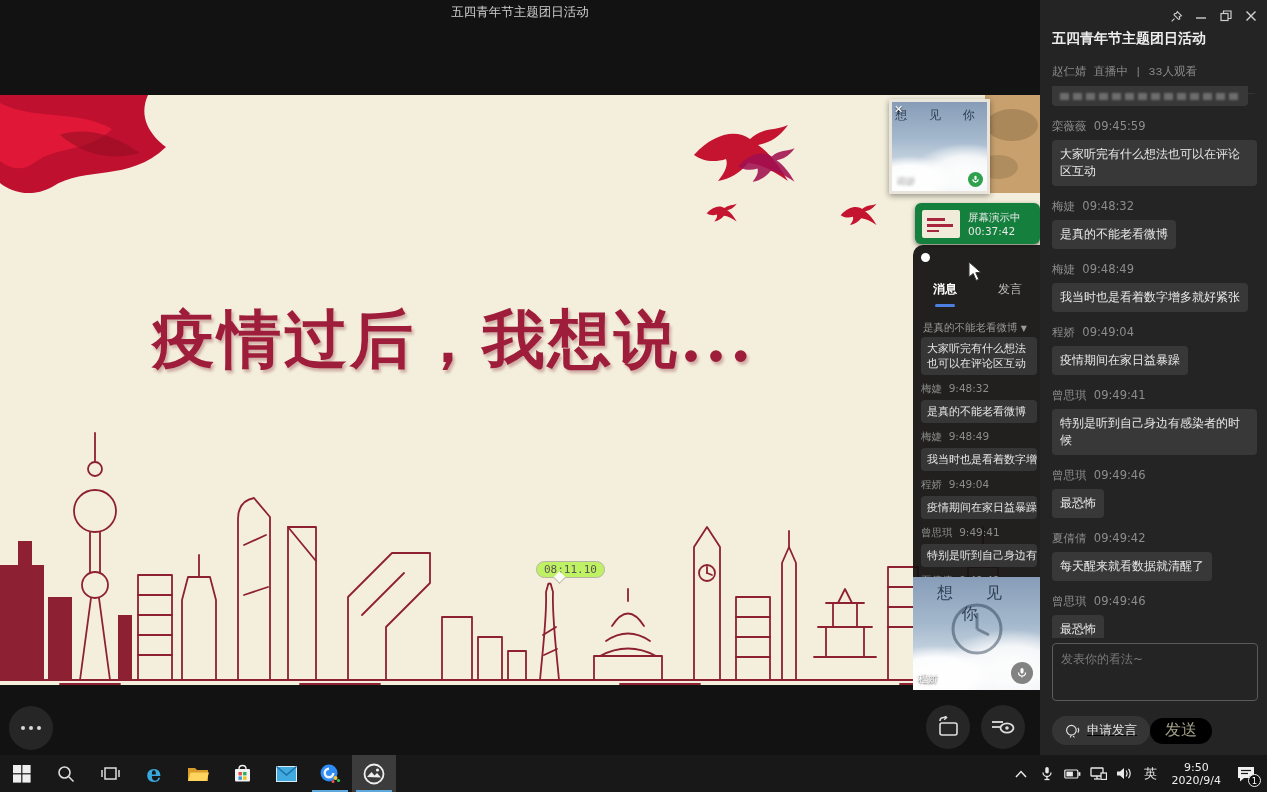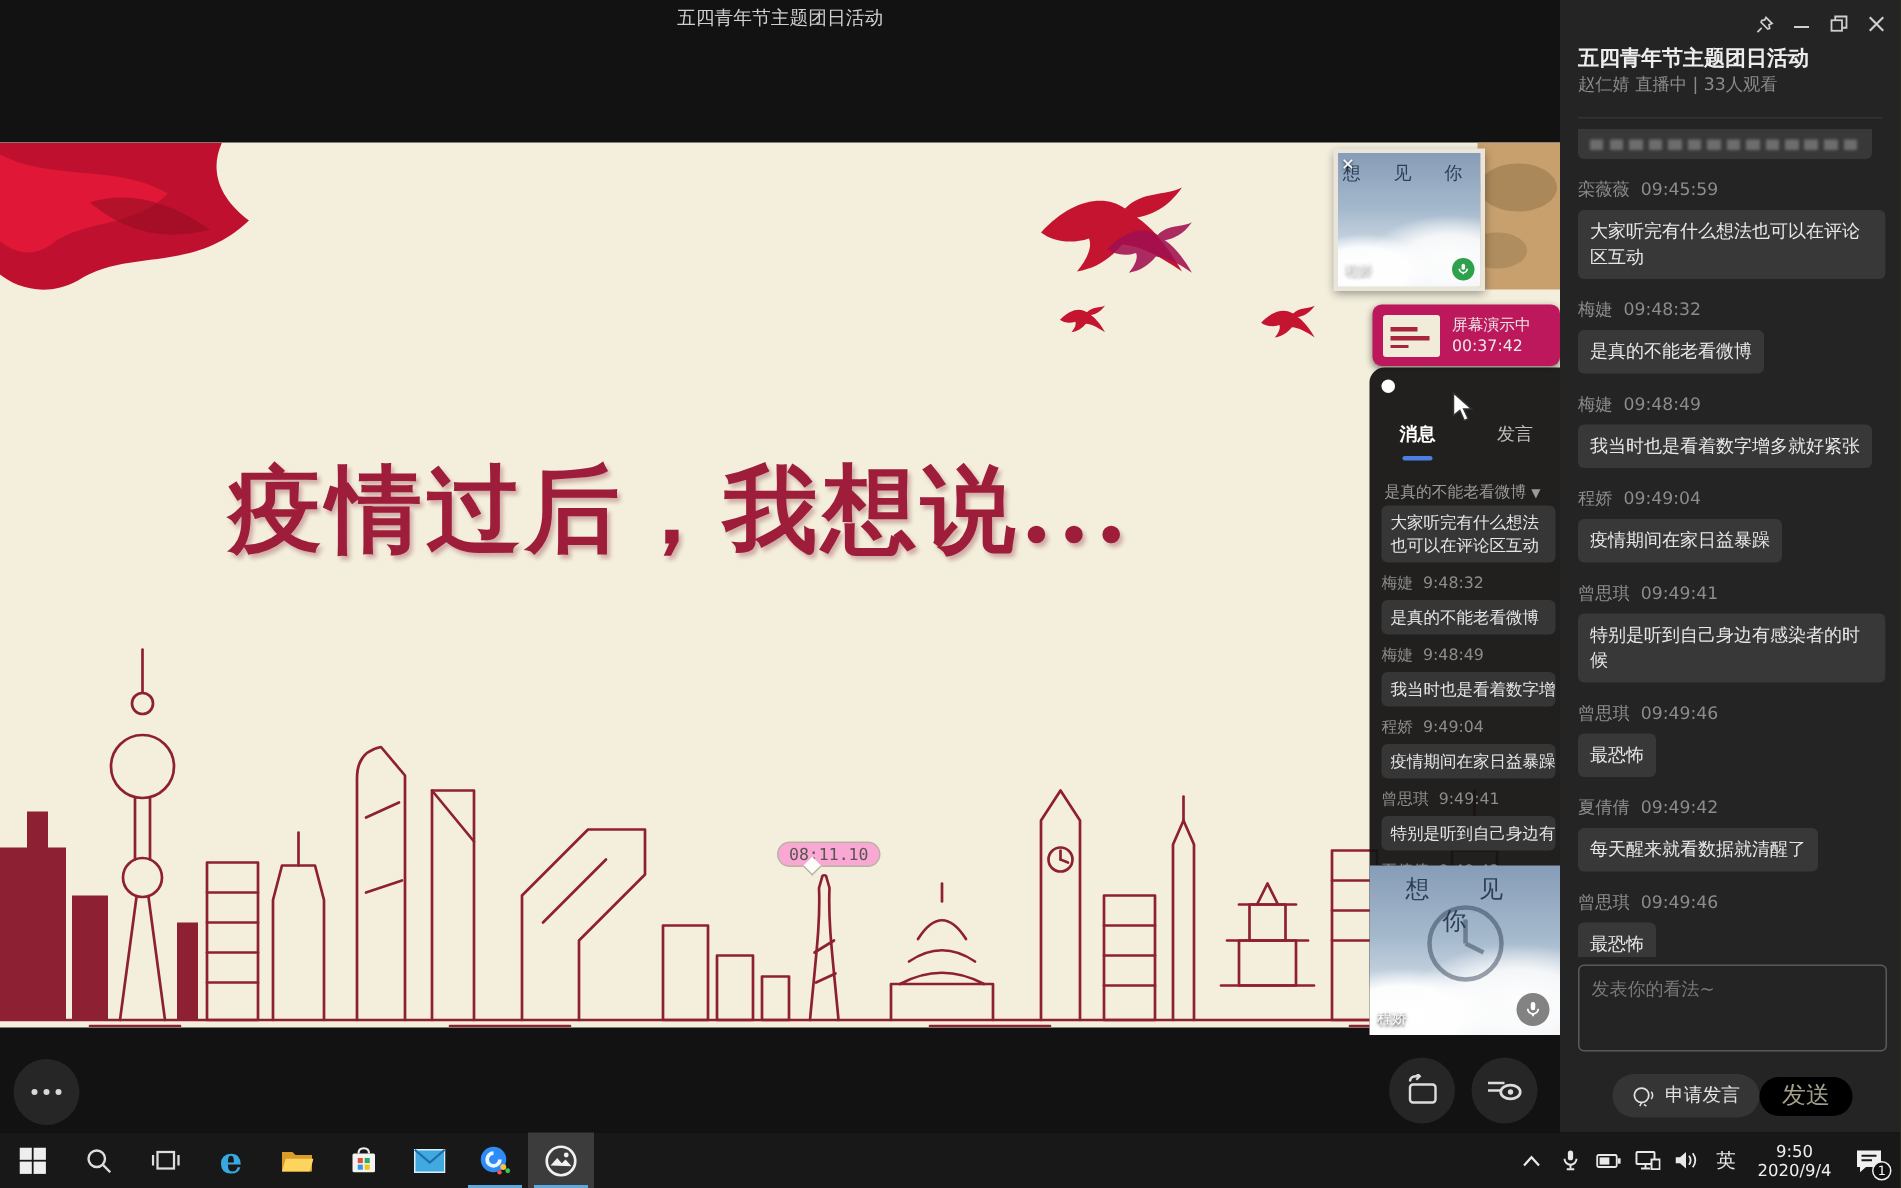--- a/index.html
+++ b/index.html
@@ -91,7 +91,7 @@
   .win-controls .wbtn { width:16px; height:16px; display:flex; align-items:center; justify-content:center; }
   .sb-header { padding:30px 12px 0; }
   .sb-title { font-size:14px; font-weight:bold; color:#ededed; }
-  .sb-sub { font-size:11.5px; color:#8a8a8a; margin-top:1px; }
+  .sb-sub { font-size:11.5px; color:#8a8a8a; margin-top:16px;font-family:Liberation Mono, monospace; }
   .sb-divider { border-bottom:1px solid #333; margin-top:14px; }
   .sb-msgs { position:absolute; left:12px; right:10px; top:82px; bottom:117px; overflow:hidden; }
   .msg-name { font-size:11.5px; color:#8c8c8c; margin:13px 0 6px; }

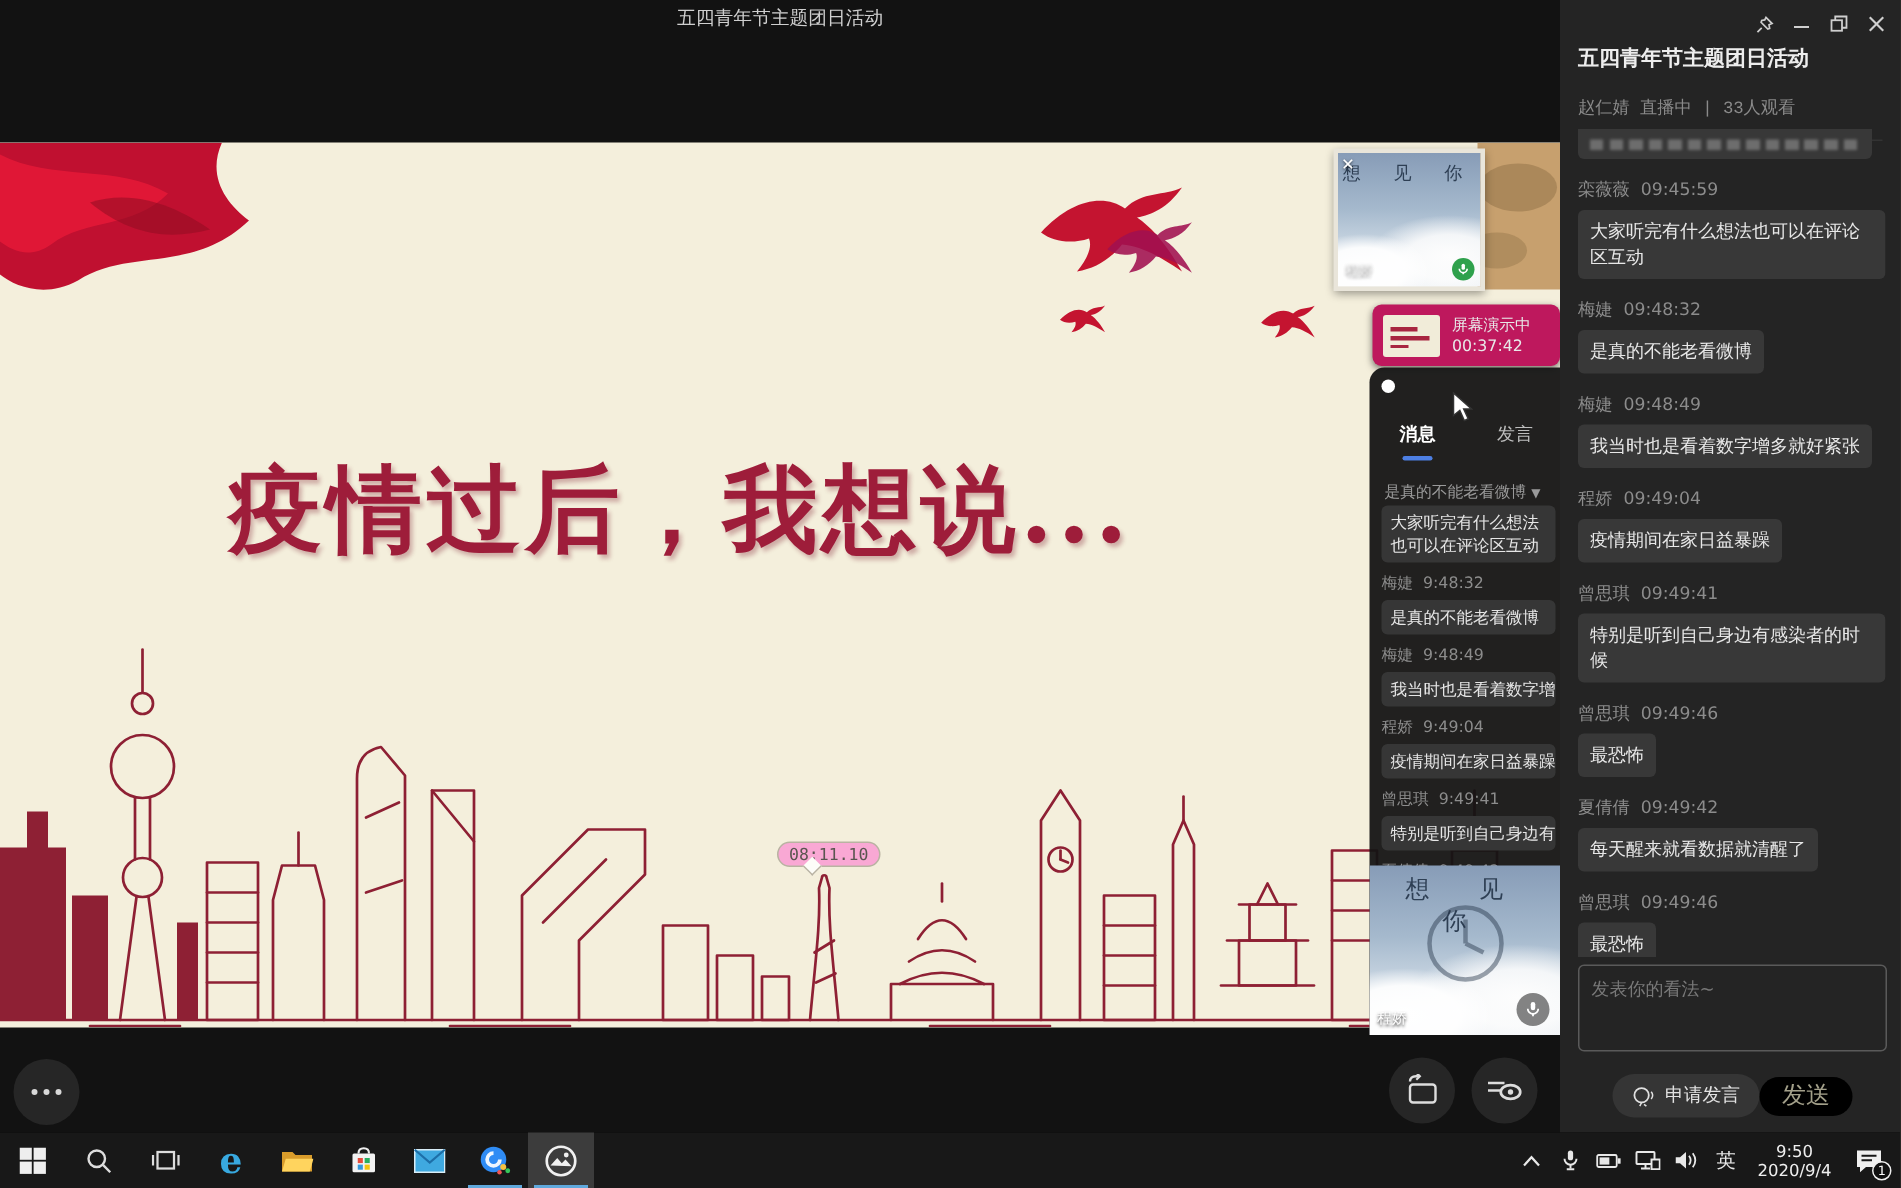--- a/index.html
+++ b/index.html
@@ -47,7 +47,7 @@
                background:rgba(10,10,10,.5); display:flex; align-items:center; justify-content:center; }
 
   
-  .share-pill { position:absolute; left:915px; top:203px; width:125px; height:41px; background:#be185d;
+  .share-pill { position:absolute; left:915px; top:203px; width:125px; height:41px; background:#15803d;
                 border-radius:6px; display:flex; align-items:center; padding:5px 7px; gap:8px;
                 box-shadow:0 2px 5px rgba(0,0,0,.5); }
   .share-thumb { width:38px; height:28px; background:#f1ecd9; border-radius:2px; position:relative; overflow:hidden; flex:none; }

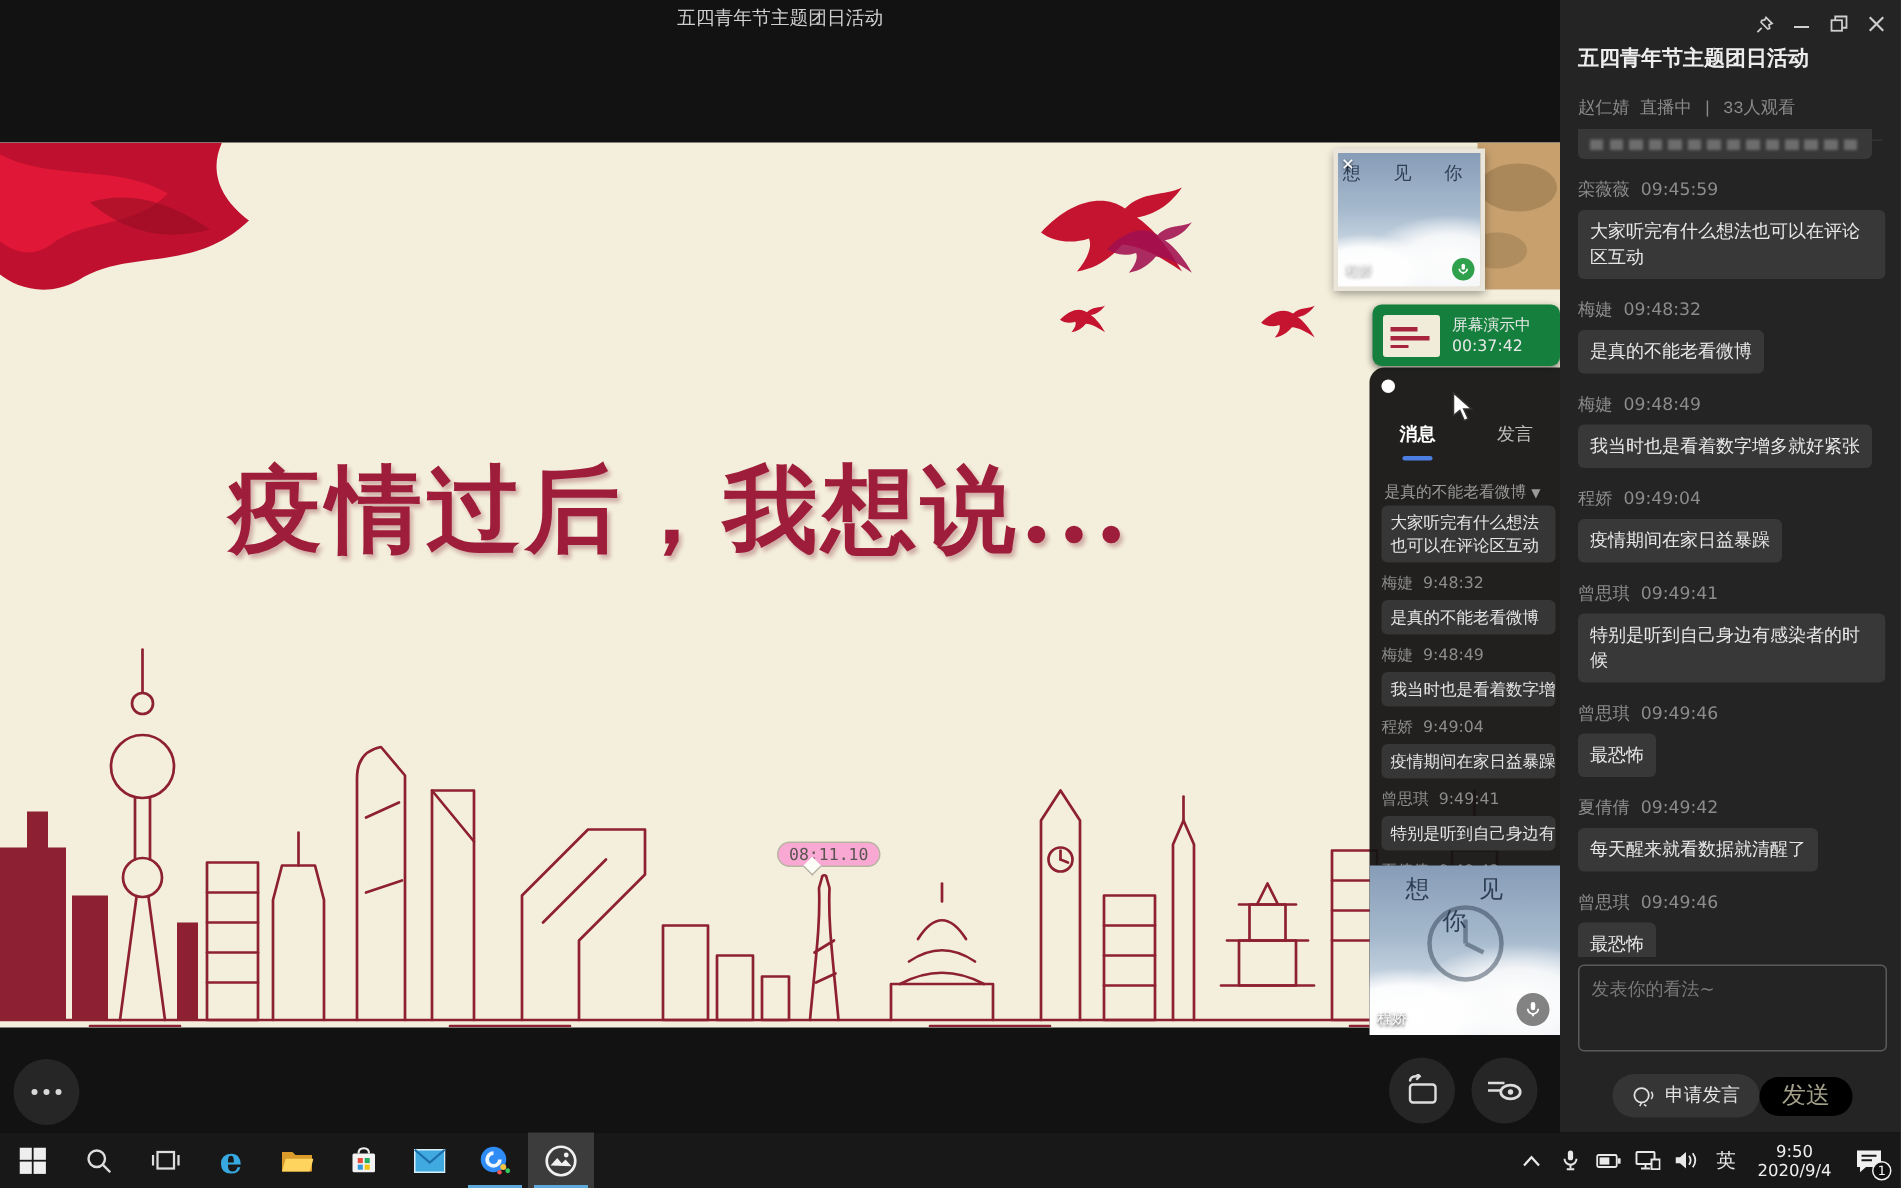--- a/index.html
+++ b/index.html
@@ -19,7 +19,7 @@
   .slide-title { position:absolute; left:152px; top:202px; font-family:"DejaVu Serif","Liberation Serif",serif;
                  font-size:63px; font-weight:700; letter-spacing:3px; color:#9e1d3a;
                  text-shadow:2px 3px 3px rgba(120,20,40,.30); white-space:nowrap; }
-  .time-bubble { position:absolute; left:518px; top:466px; background:#f9a8d4; border:1px solid #b9b3a2;
+  .time-bubble { position:absolute; left:536px; top:466px; background:#bef264; border:1px solid #b9b3a2;
                  border-radius:9px; padding:1px 7px; font-size:11px; color:#5a5550;
                  font-family:"DejaVu Sans Mono","Liberation Mono",monospace; }
   .time-bubble::after { content:""; position:absolute; left:18px; bottom:-5px; width:8px; height:8px;

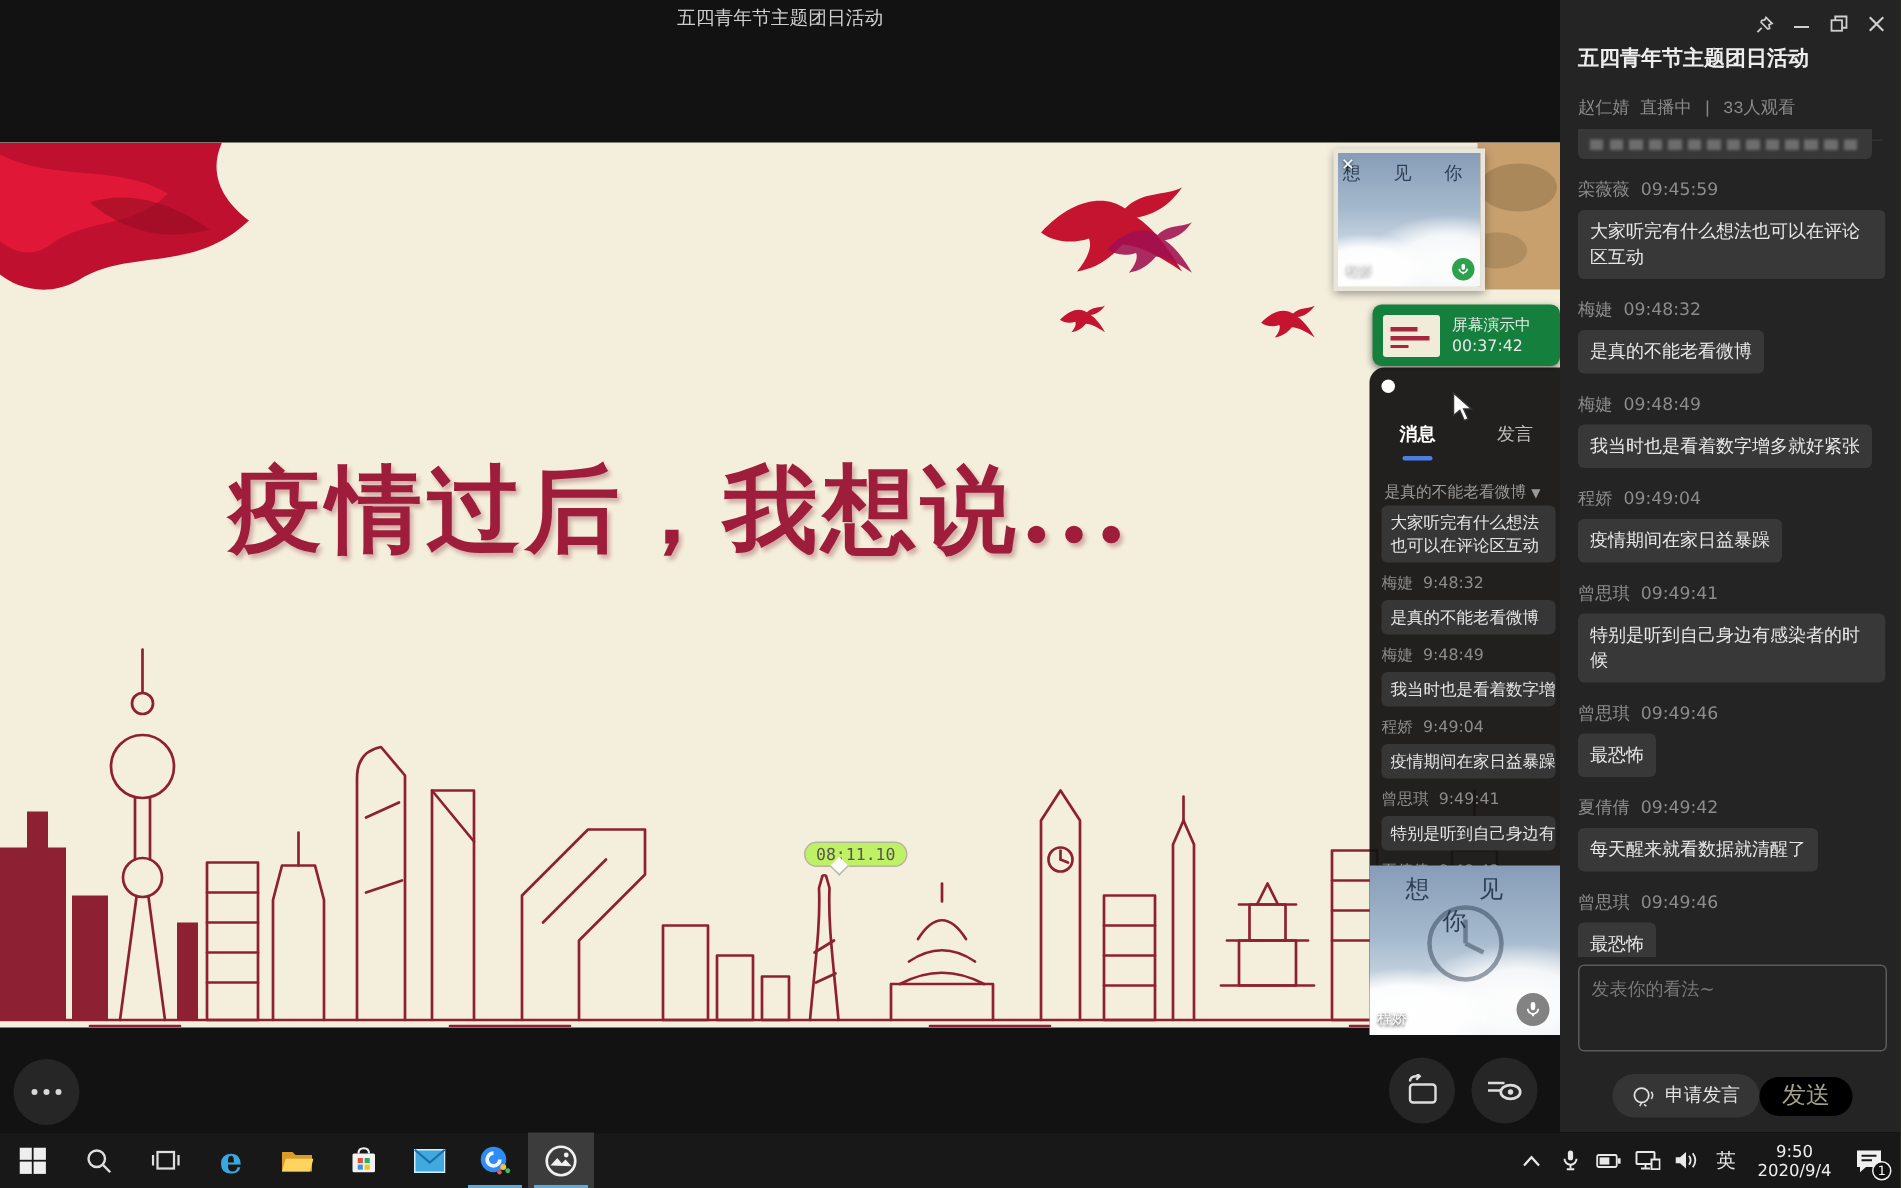--- a/index.html
+++ b/index.html
@@ -106,7 +106,7 @@
               color:#ddd; font-size:12px; padding:7px 8px; resize:none; outline:none;
               font-family:"DejaVu Sans","Liberation Sans",sans-serif; }
   .sb-input::placeholder { color:#787878; }
-  .sb-btnrow { display:flex; justify-content:center; align-items:center; margin-top:11px; }
+  .sb-btnrow { display:flex; justify-content:flex-start; align-items:center; margin-top:11px;text-decoration:underline; }
   .btn-speak { display:flex; align-items:center; gap:6px; background:#353535; border-radius:15px;
                height:29px; padding:0 13px; color:#e2e2e2; font-size:12.5px; }
   .btn-send { background:#000000; border-radius:13px; height:26px; padding:0 15px; color:#a3a08a;

